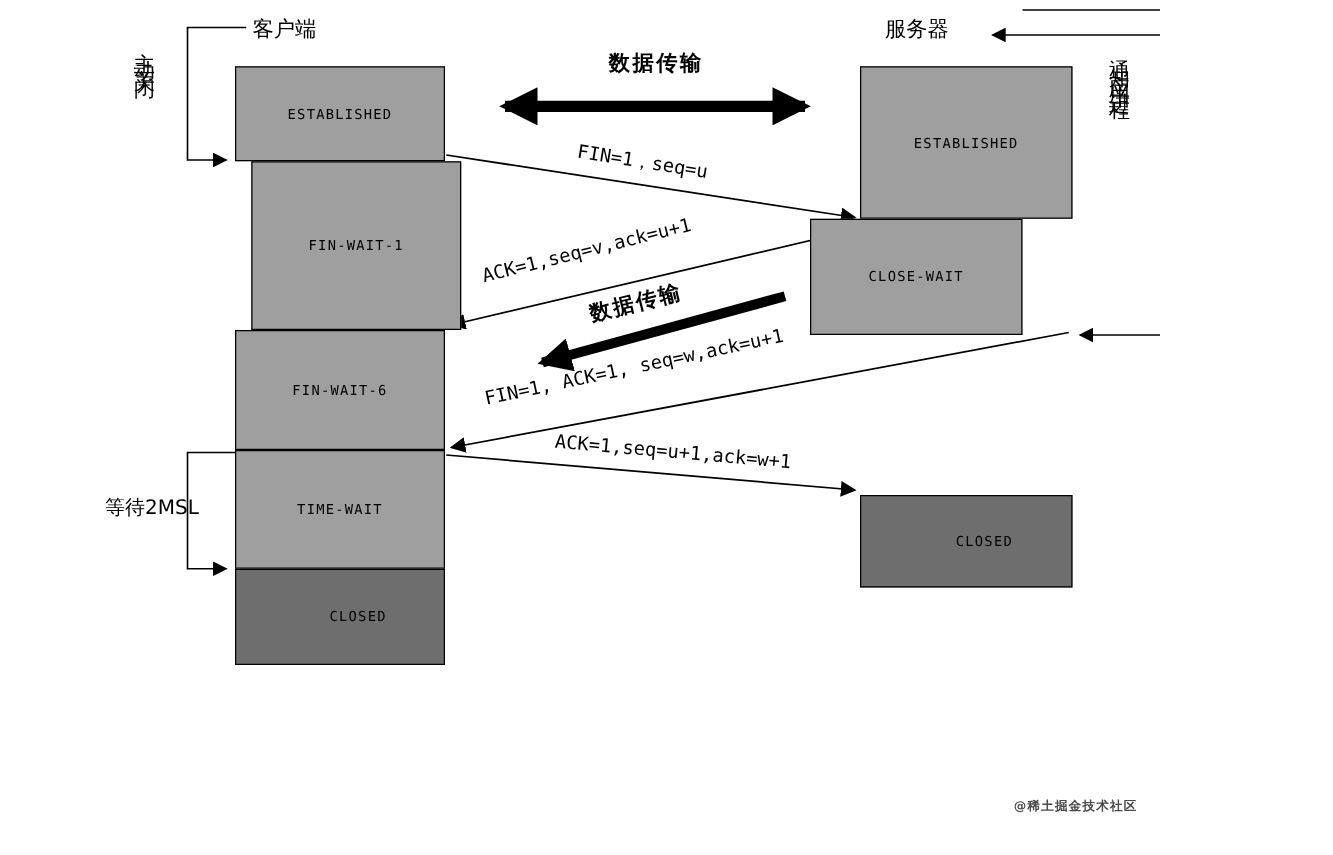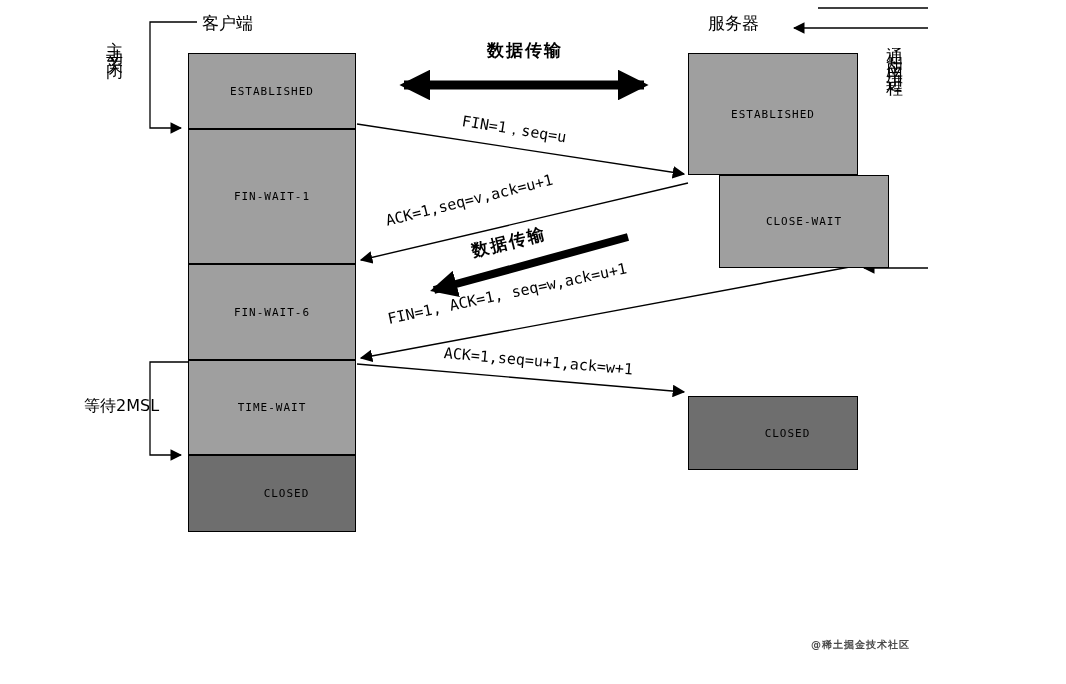--- a/index.html
+++ b/index.html
@@ -85,7 +85,7 @@
   <div class="box" style="left:188px; top:53px;  width:168px; height:76px;">
     <span>ESTABLISHED</span>
   </div>
-  <div class="box" style="left:188px; top:129px; width:168px; height:135px;">
+  <div class="box" style="left:201px; top:129px; width:168px; height:135px;">
     <span>FIN-WAIT-1</span>
   </div>
   <div class="box" style="left:188px; top:264px; width:168px; height:96px;">

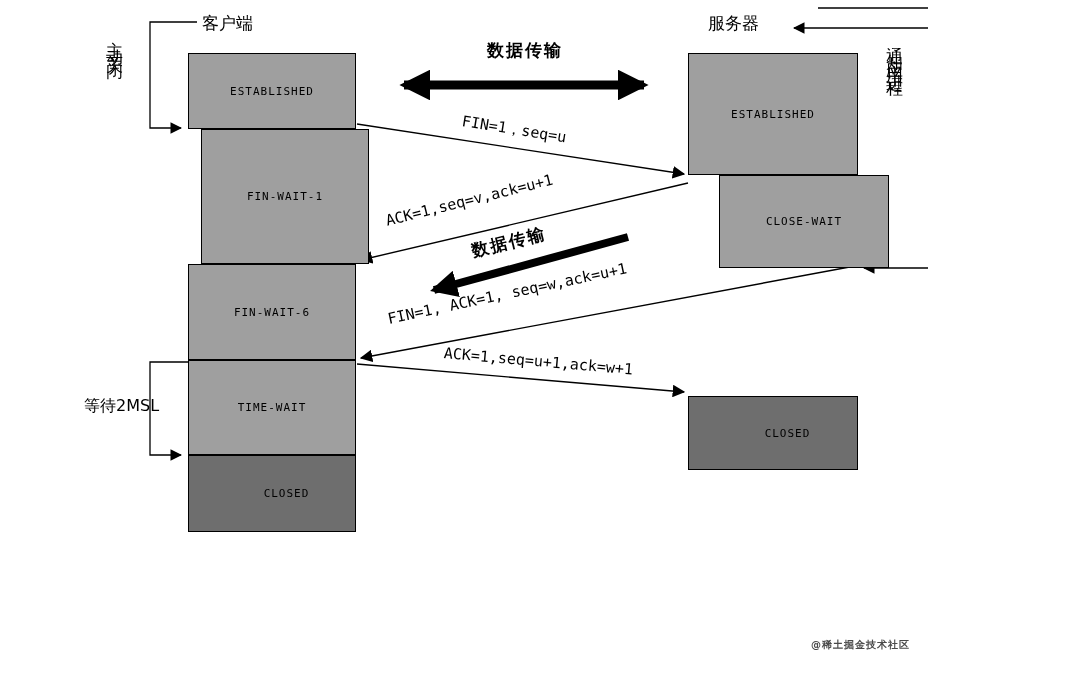--- a/index.html
+++ b/index.html
@@ -101,7 +101,7 @@
   <div class="box" style="left:688px; top:53px;  width:170px; height:122px;">
     <span>ESTABLISHED</span>
   </div>
-  <div class="box" style="left:719px; top:175px; width:170px; height:93px;">
+  <div class="box" style="left:648px; top:175px; width:170px; height:93px;">
     <span>CLOSE-WAIT</span>
   </div>
   <div class="box dark" style="left:688px; top:396px; width:170px; height:74px;">

